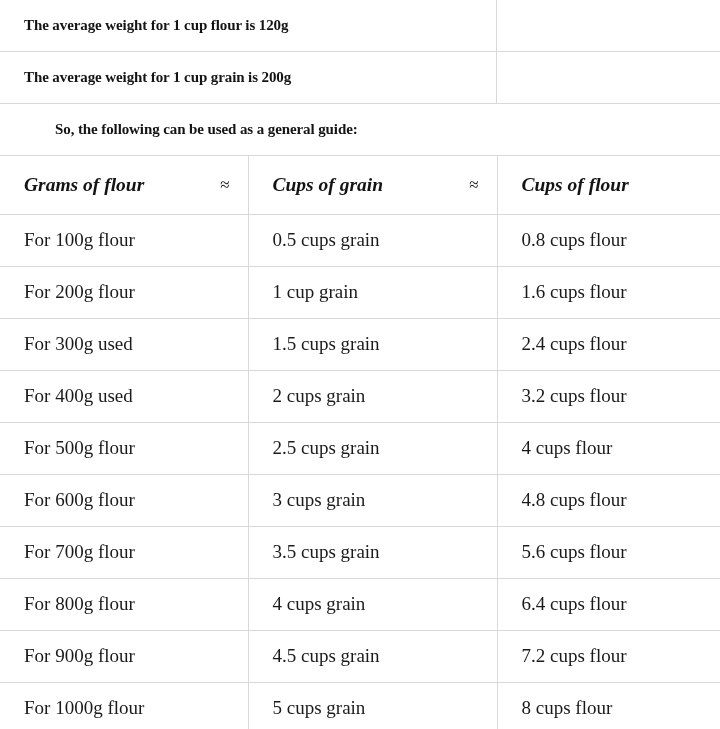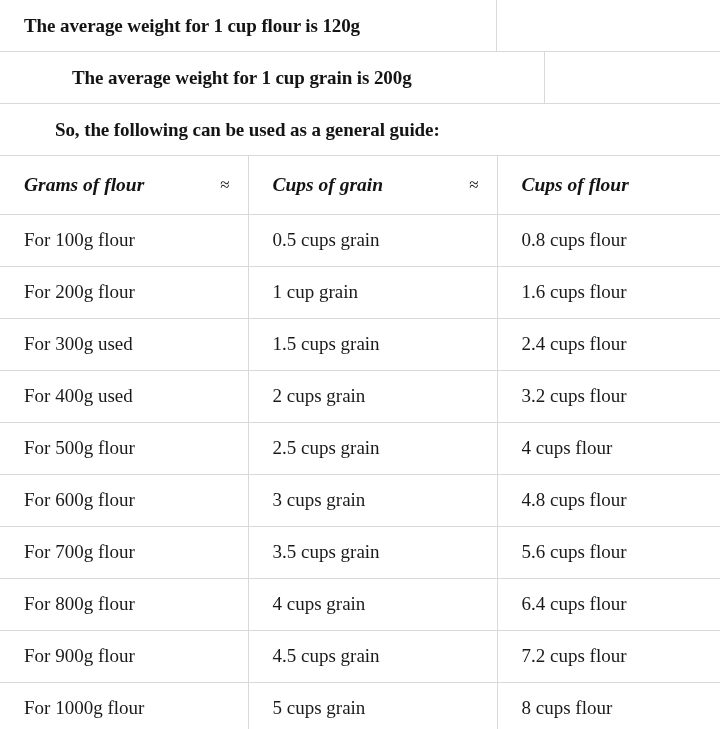--- a/index.html
+++ b/index.html
@@ -32,7 +32,7 @@
     padding: 0 12px 0 24px;
     box-sizing: border-box;
     font-weight: bold;
-    font-size: 19px;
+    font-size: 15px;
     letter-spacing: -0.1px;
     color: #141414;
   }

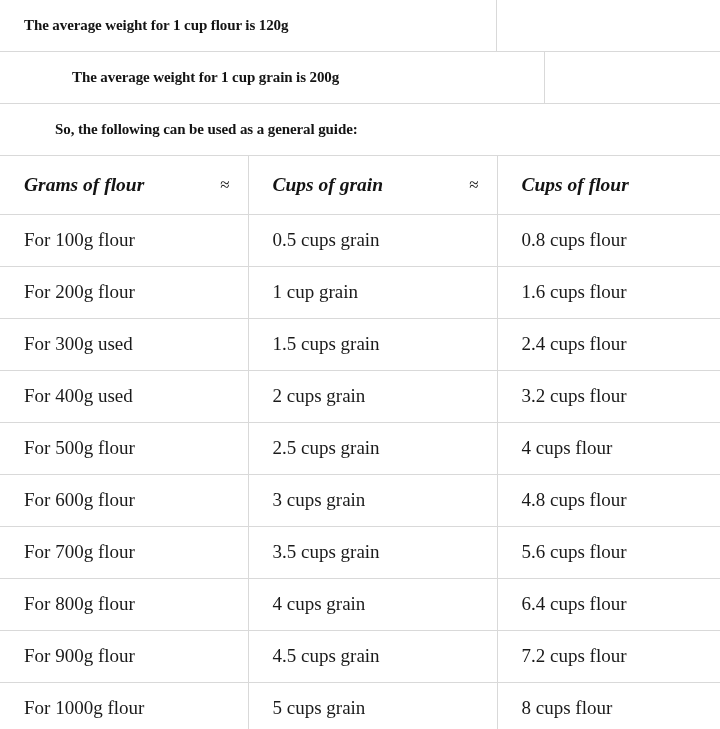--- a/index.html
+++ b/index.html
@@ -48,7 +48,7 @@
     height: 100%;
   }
   .note-row.r1 { height: 52px; }
-  .note-row.r2 { height: 52px; padding-left: 48px; }
+  .note-row.r2 { height: 52px; }
 
   .note-row.full {
     height: 52px;

